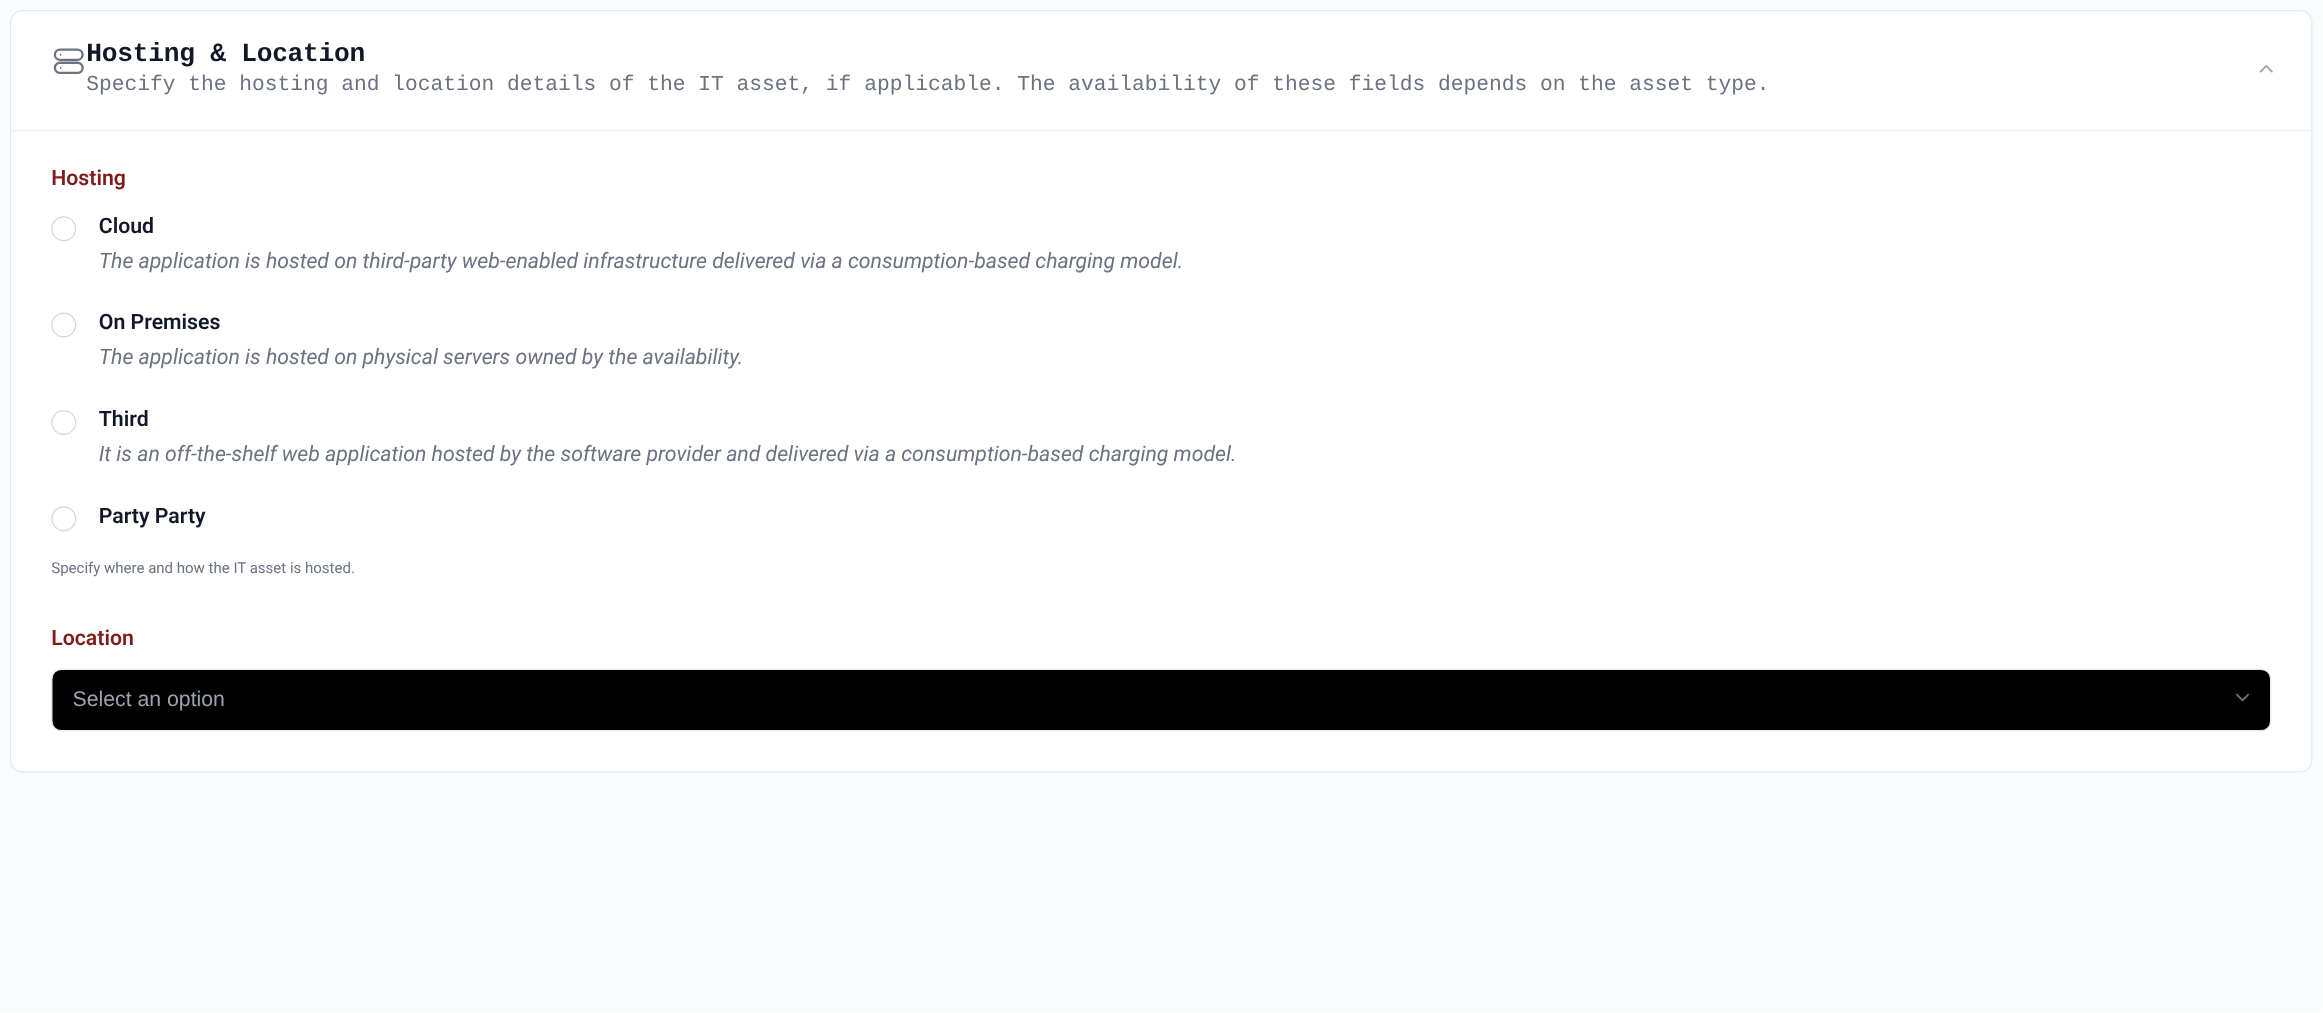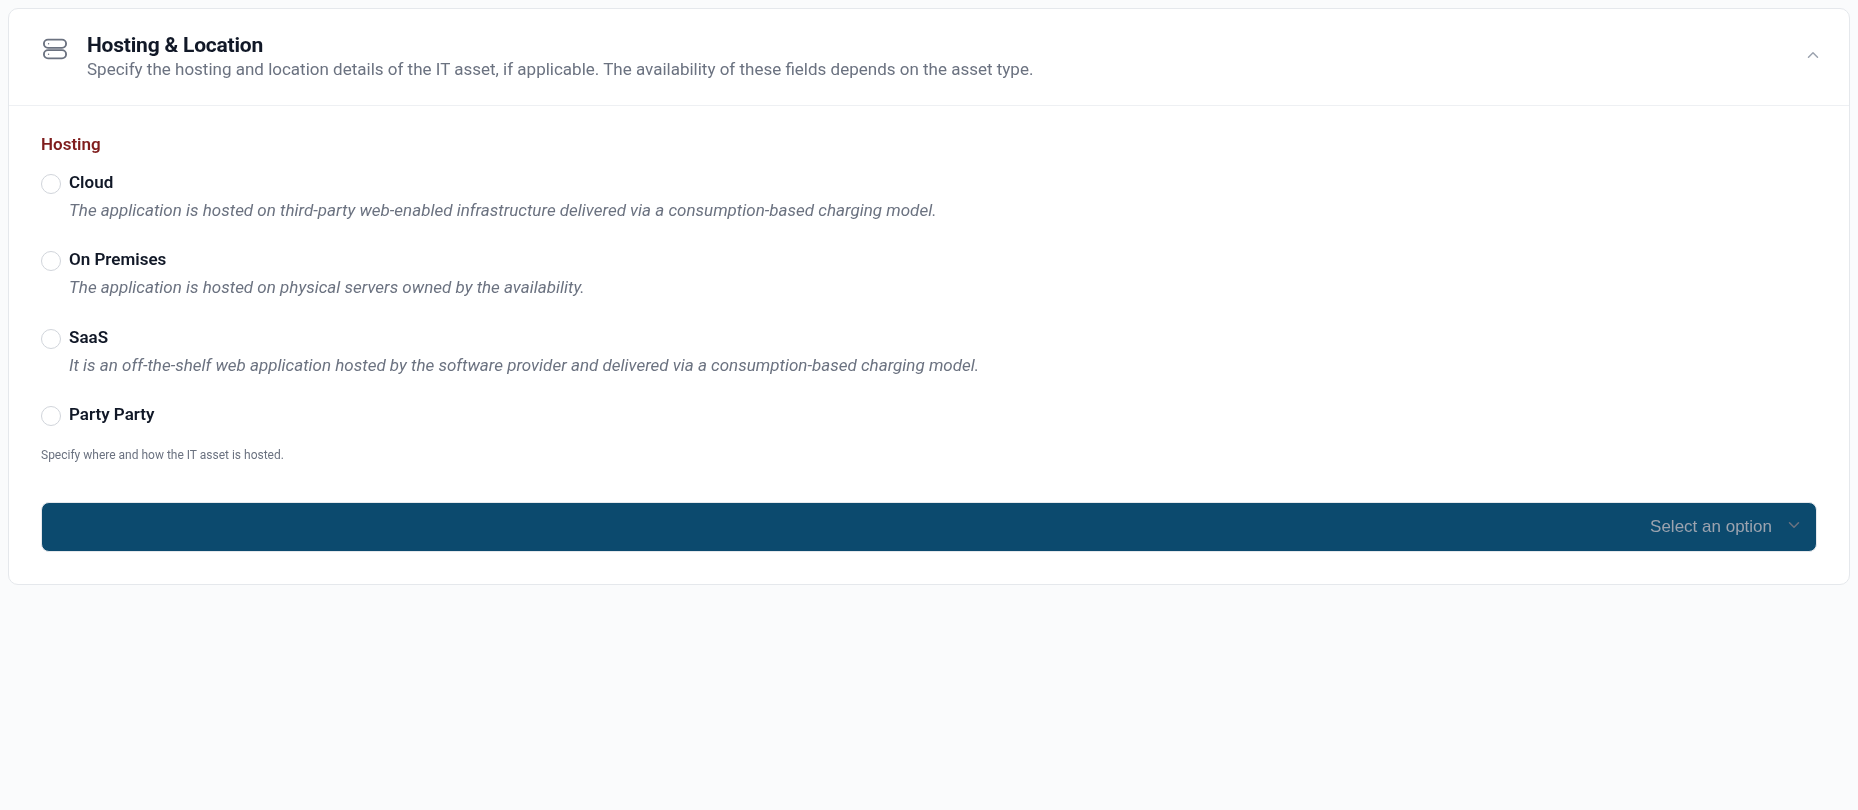--- a/index.html
+++ b/index.html
@@ -23,9 +23,9 @@
       display: flex;
       align-items: flex-start;
       padding: 24px 32px 22px 32px;
-      gap: 18px;
       border-bottom: 1px solid #eef0f3;
       position: relative;
+      font-family: Liberation Mono, monospace;
     }
     .header-icon {
       flex: 0 0 auto;

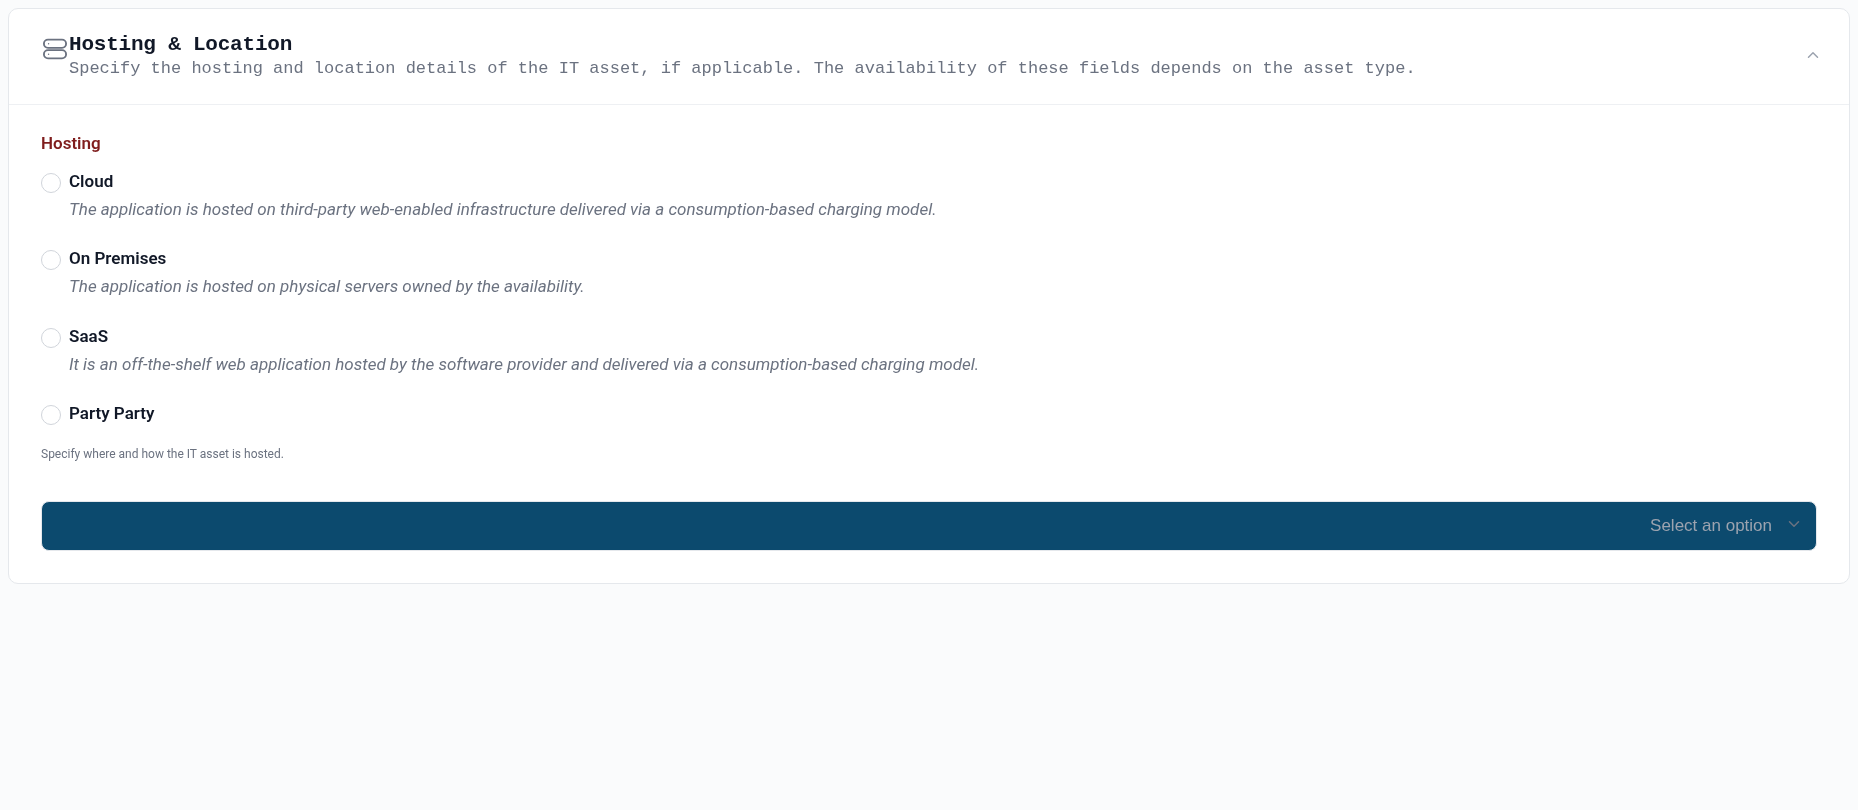--- a/index.html
+++ b/index.html
@@ -81,7 +81,7 @@
     .radio-item {
       display: flex;
       align-items: flex-start;
-      gap: 8px;
+      gap: 18px;
     }
     .radio-input {
       flex: 0 0 auto;

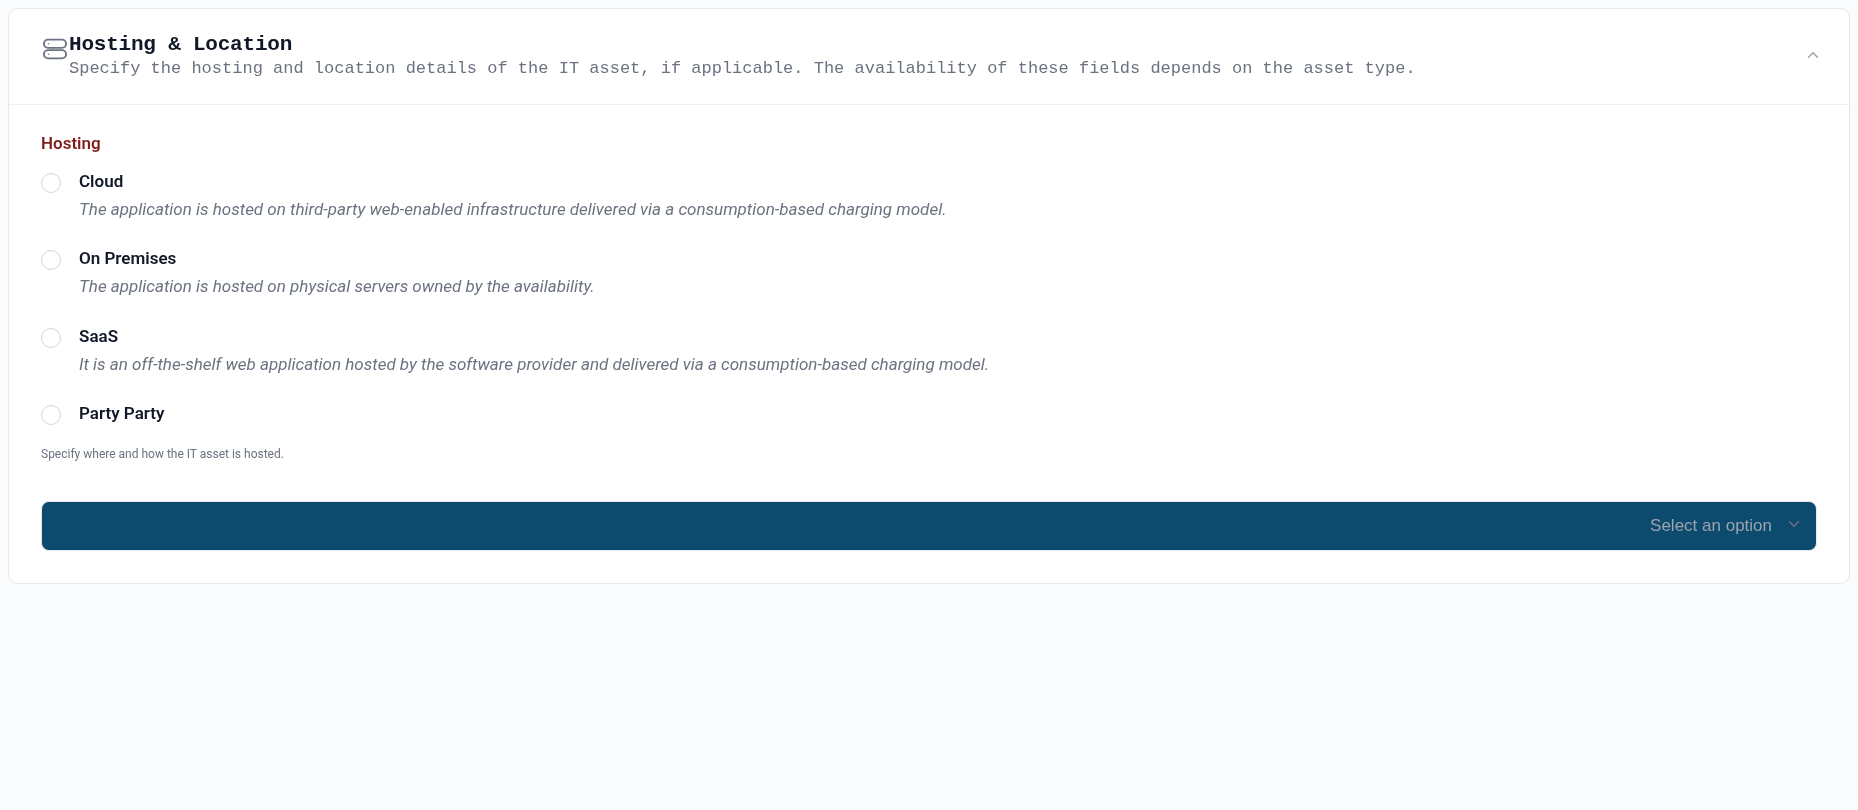--- a/index.html
+++ b/index.html
@@ -194,7 +194,7 @@
       <label class="radio-item">
         <span class="radio-input" role="radio" aria-checked="false"></span>
         <span class="radio-text">
-          <span class="radio-title">SaaS</span>
+          <span class="radio-title">Third</span>
           <div class="radio-desc">It is an off-the-shelf web application hosted by the software provider and delivered via a consumption-based charging model.</div>
         </span>
       </label>

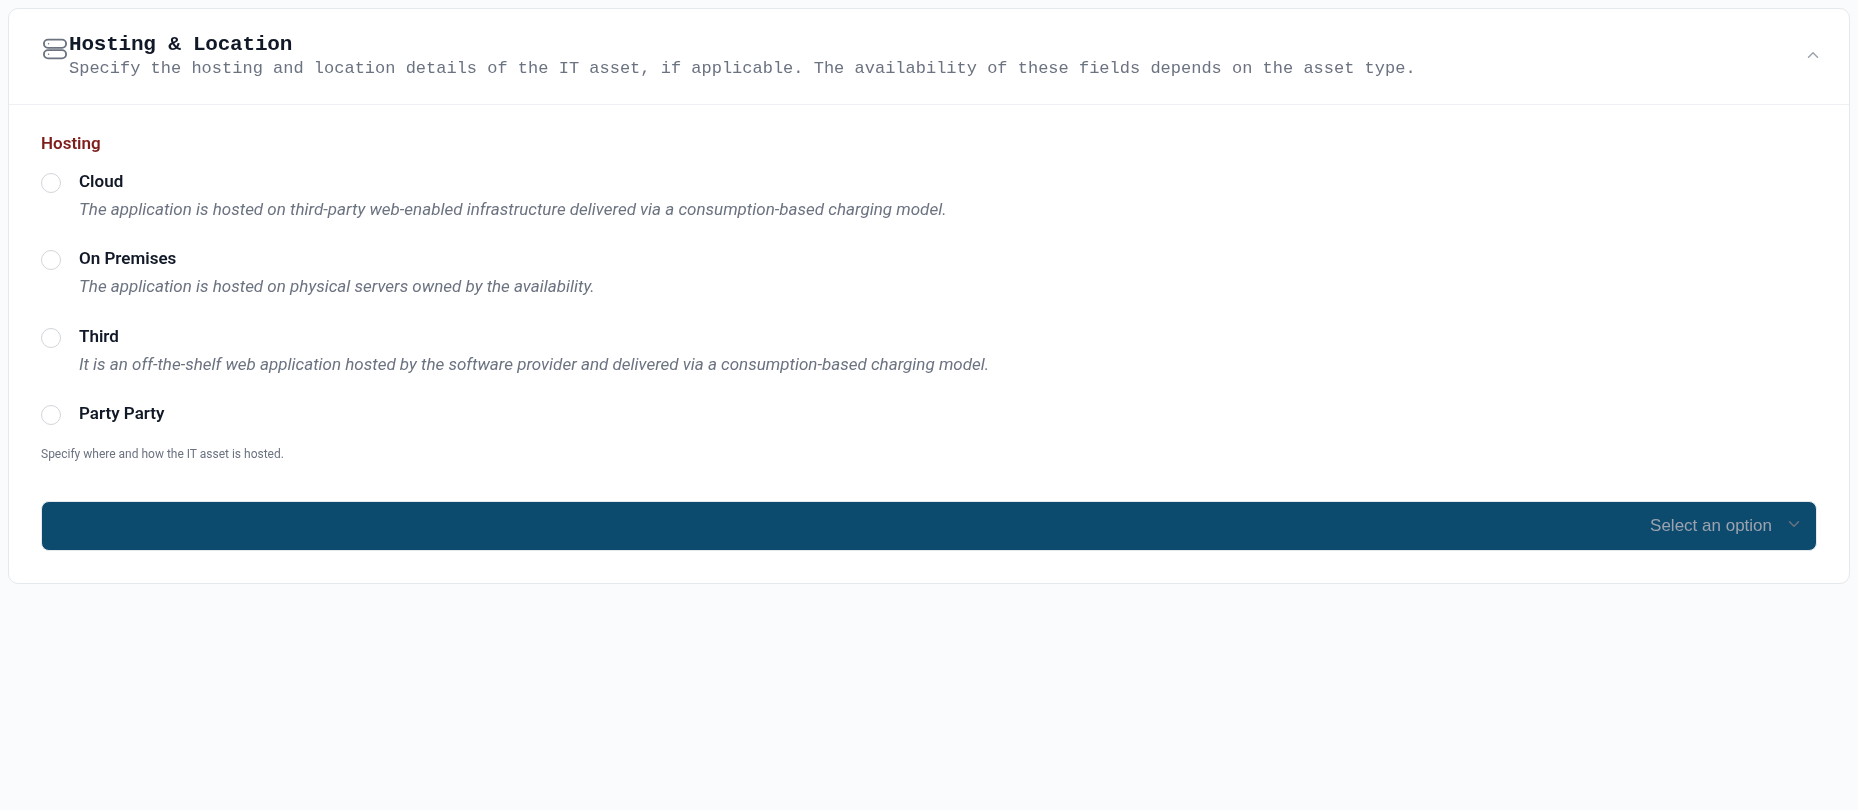--- a/index.html
+++ b/index.html
@@ -211,6 +211,7 @@
     <div class="helper-text">Specify where and how the IT asset is hosted.</div>
 
     <div class="section-gap">
+      <div class="field-label" style="margin-bottom:0;">Location</div>
       <div class="select-wrap">
         <button type="button" class="select-box">
           <span>Select an option</span>

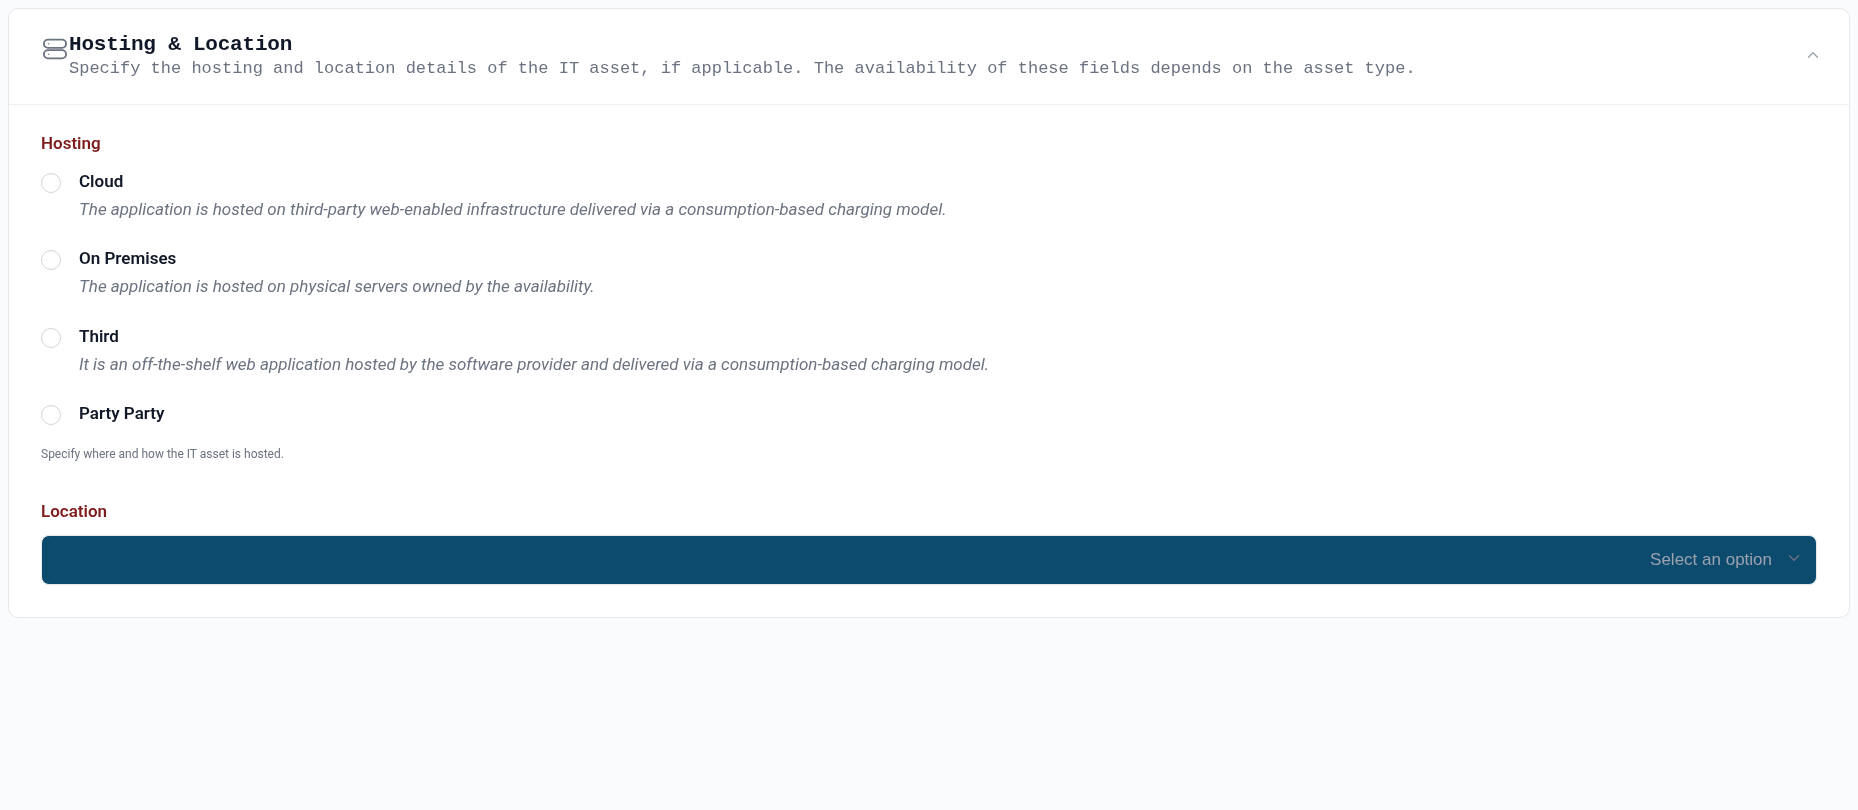--- a/index.html
+++ b/index.html
@@ -124,7 +124,7 @@
       width: 100%;
       border: 1px solid #e5e8ec;
       border-radius: 8px;
-      background: #0c4a6e;
+      background: #000000;
       padding: 14px 44px 14px 16px;
       font-size: 17px;
       color: #9ca3af;
@@ -132,7 +132,7 @@
       cursor: pointer;
       display: flex;
       align-items: center;
-      justify-content: flex-end;
+      justify-content: flex-start;
     }
     .select-caret {
       position: absolute;

